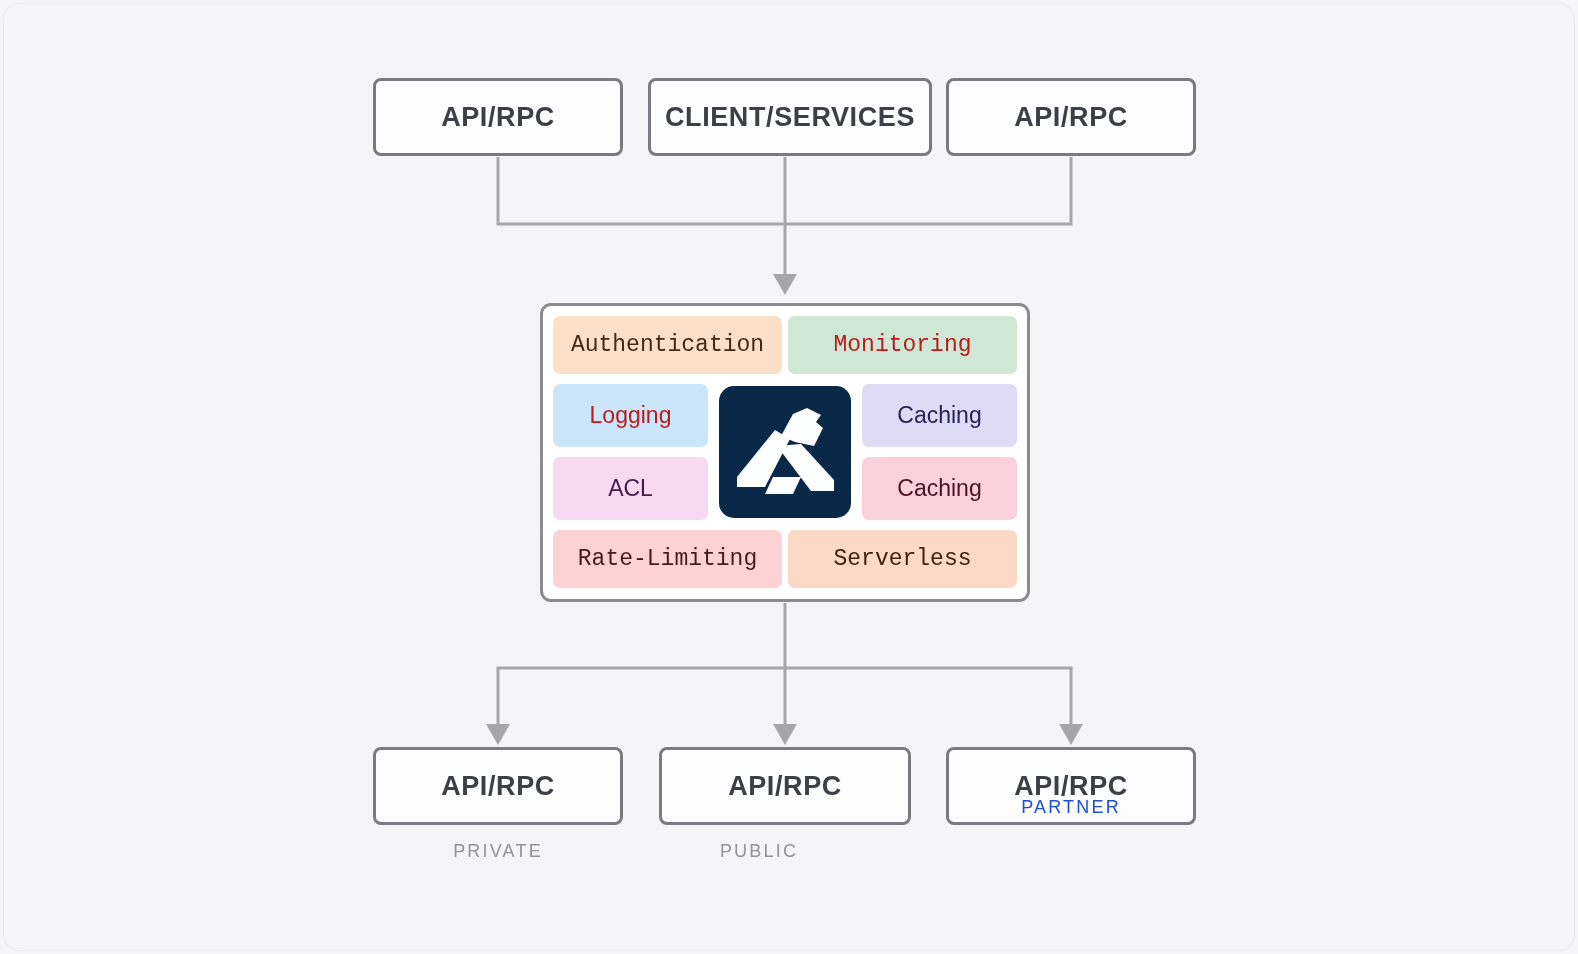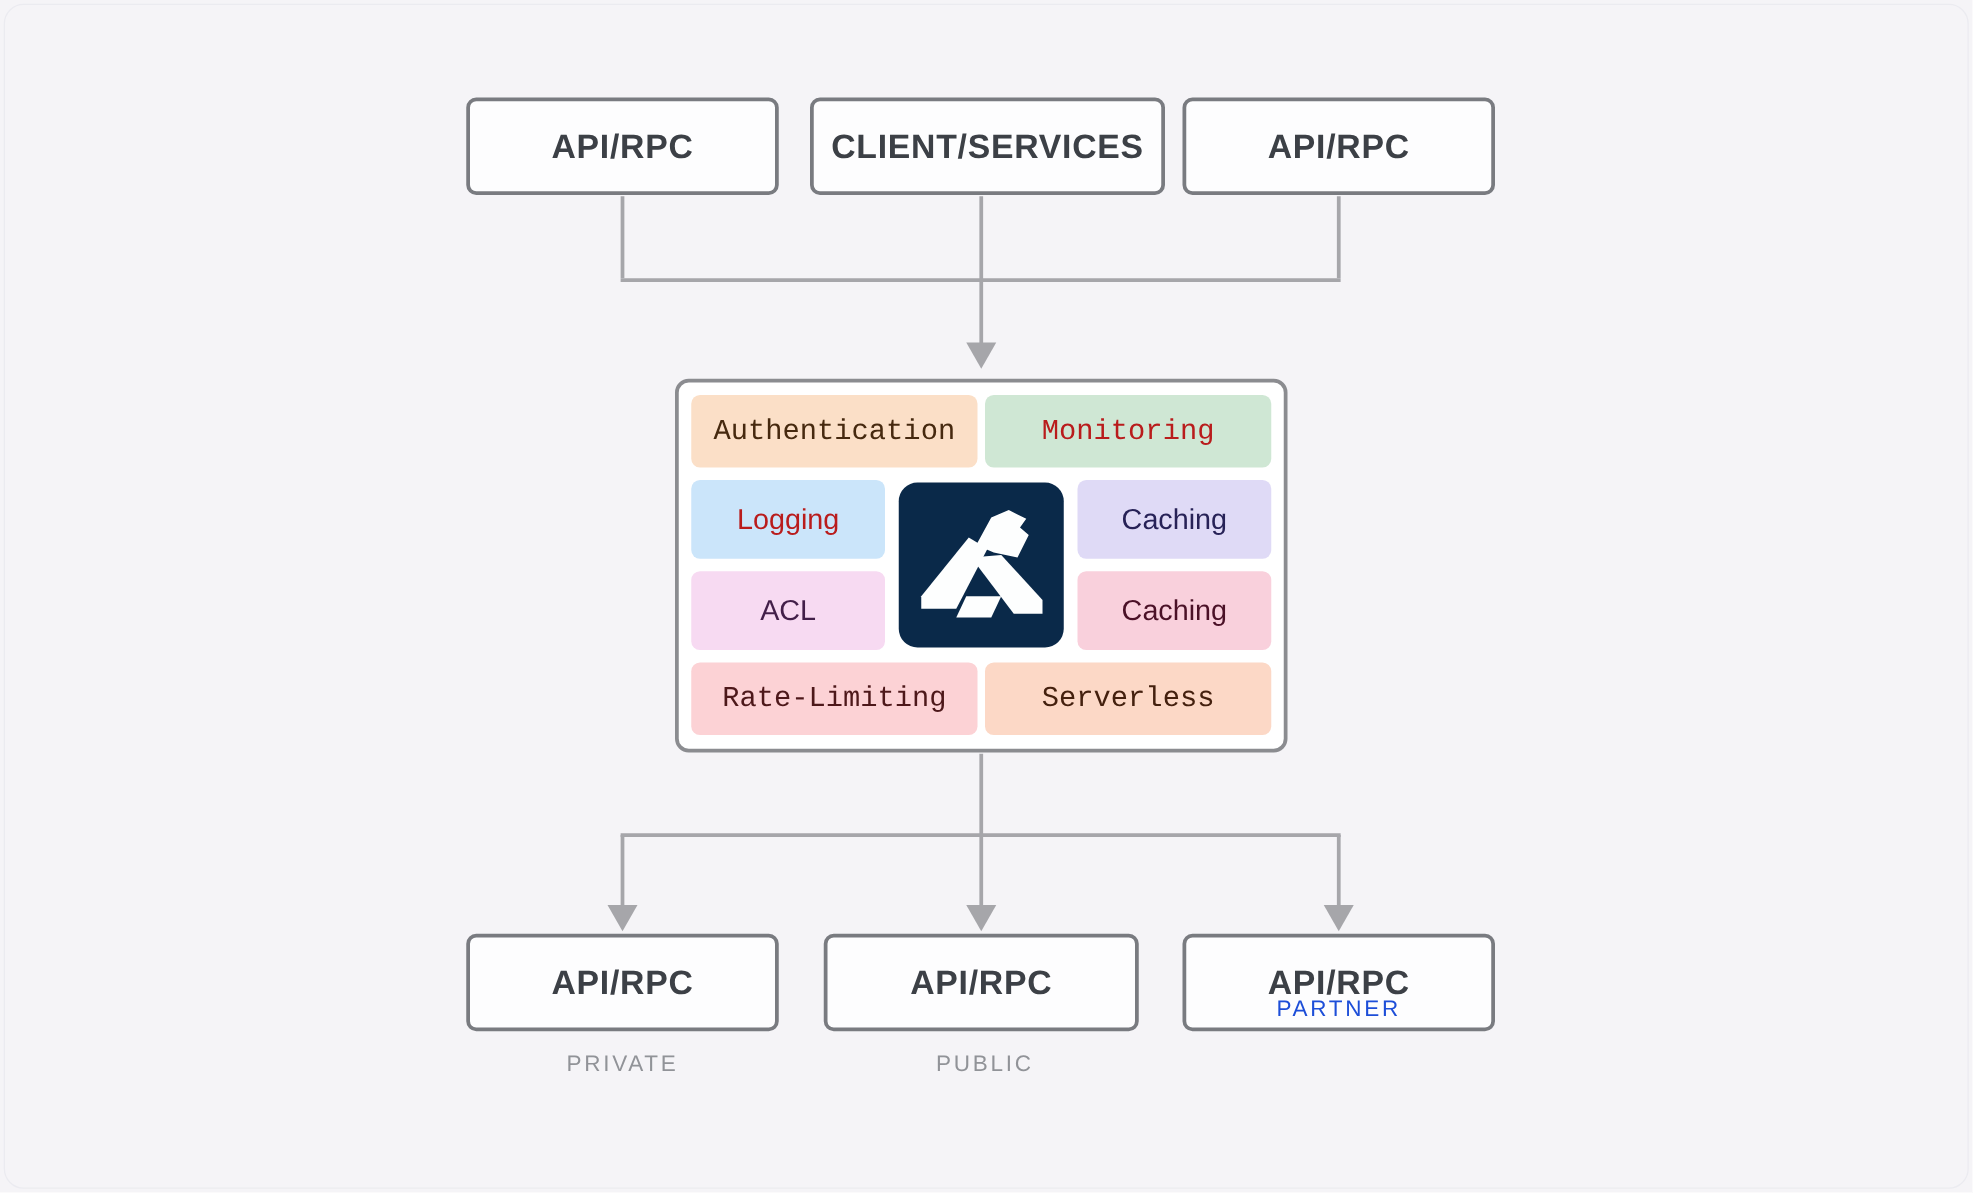--- a/index.html
+++ b/index.html
@@ -113,7 +113,7 @@
   </div>
 
   <div class="sublabel" style="left: 373px; top: 841px; width: 250px; color: rgb(145, 147, 152);">PRIVATE</div>
-  <div class="sublabel" style="left: 662px; top: 841px; width: 252px; color: rgb(145, 147, 152);">PUBLIC</div>
+  <div class="sublabel" style="left: 633px; top: 841px; width: 252px; color: rgb(145, 147, 152);">PUBLIC</div>
   <div class="sublabel" style="left: 946px; top: 797px; width: 250px; color: #1d4ed8;">PARTNER</div>
 </div>
 

